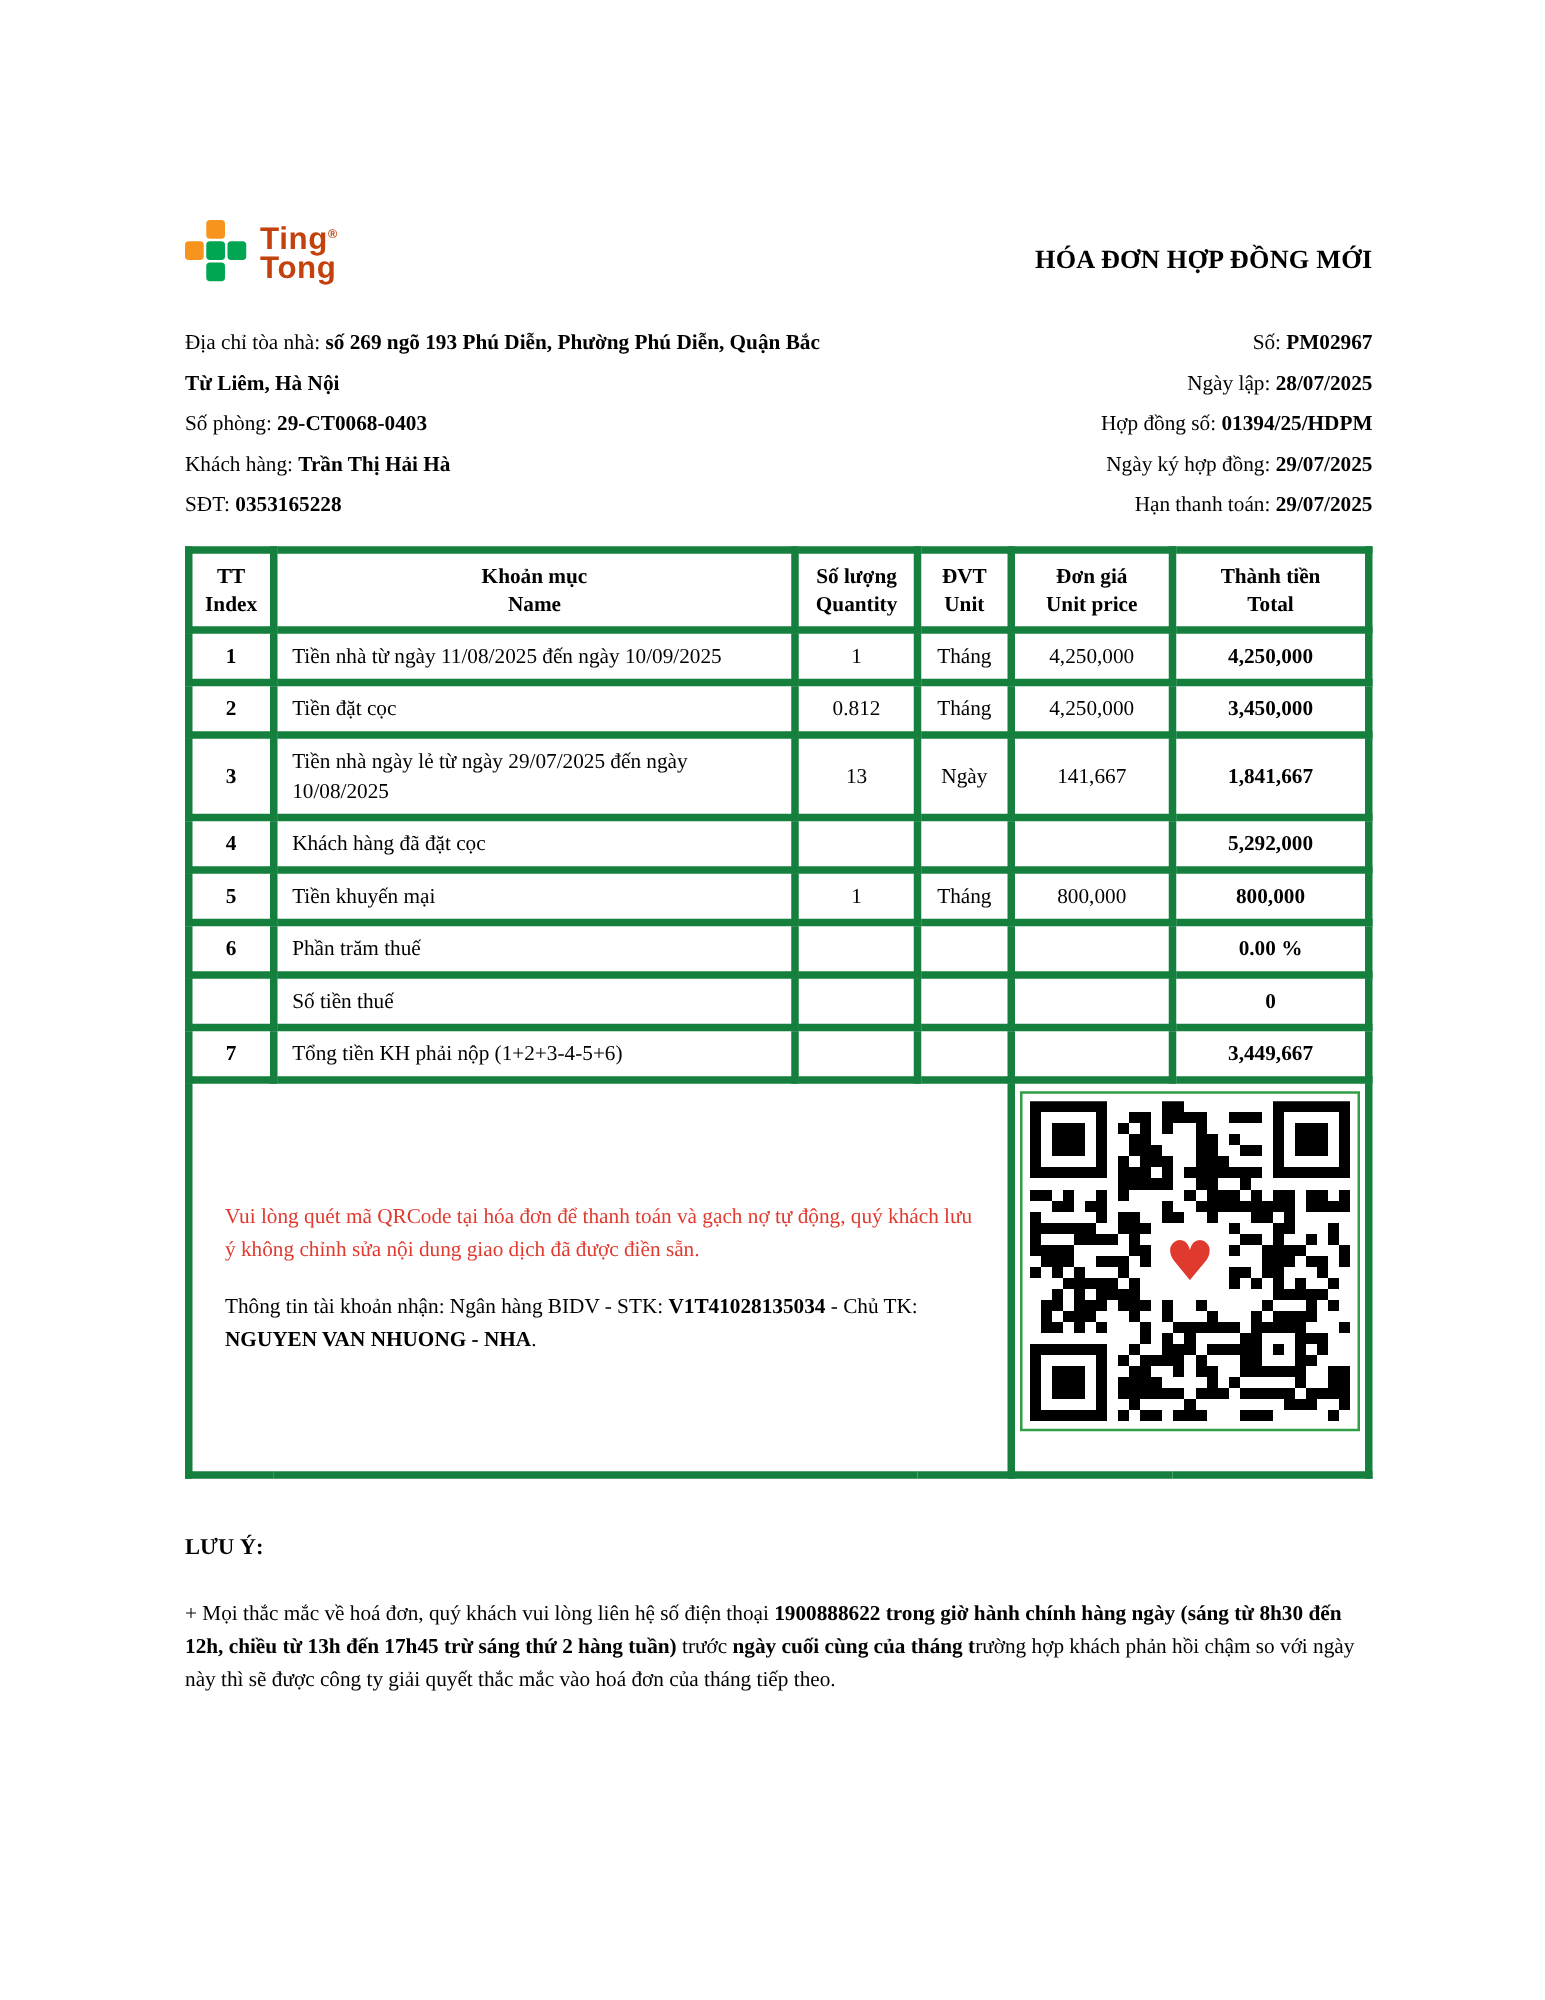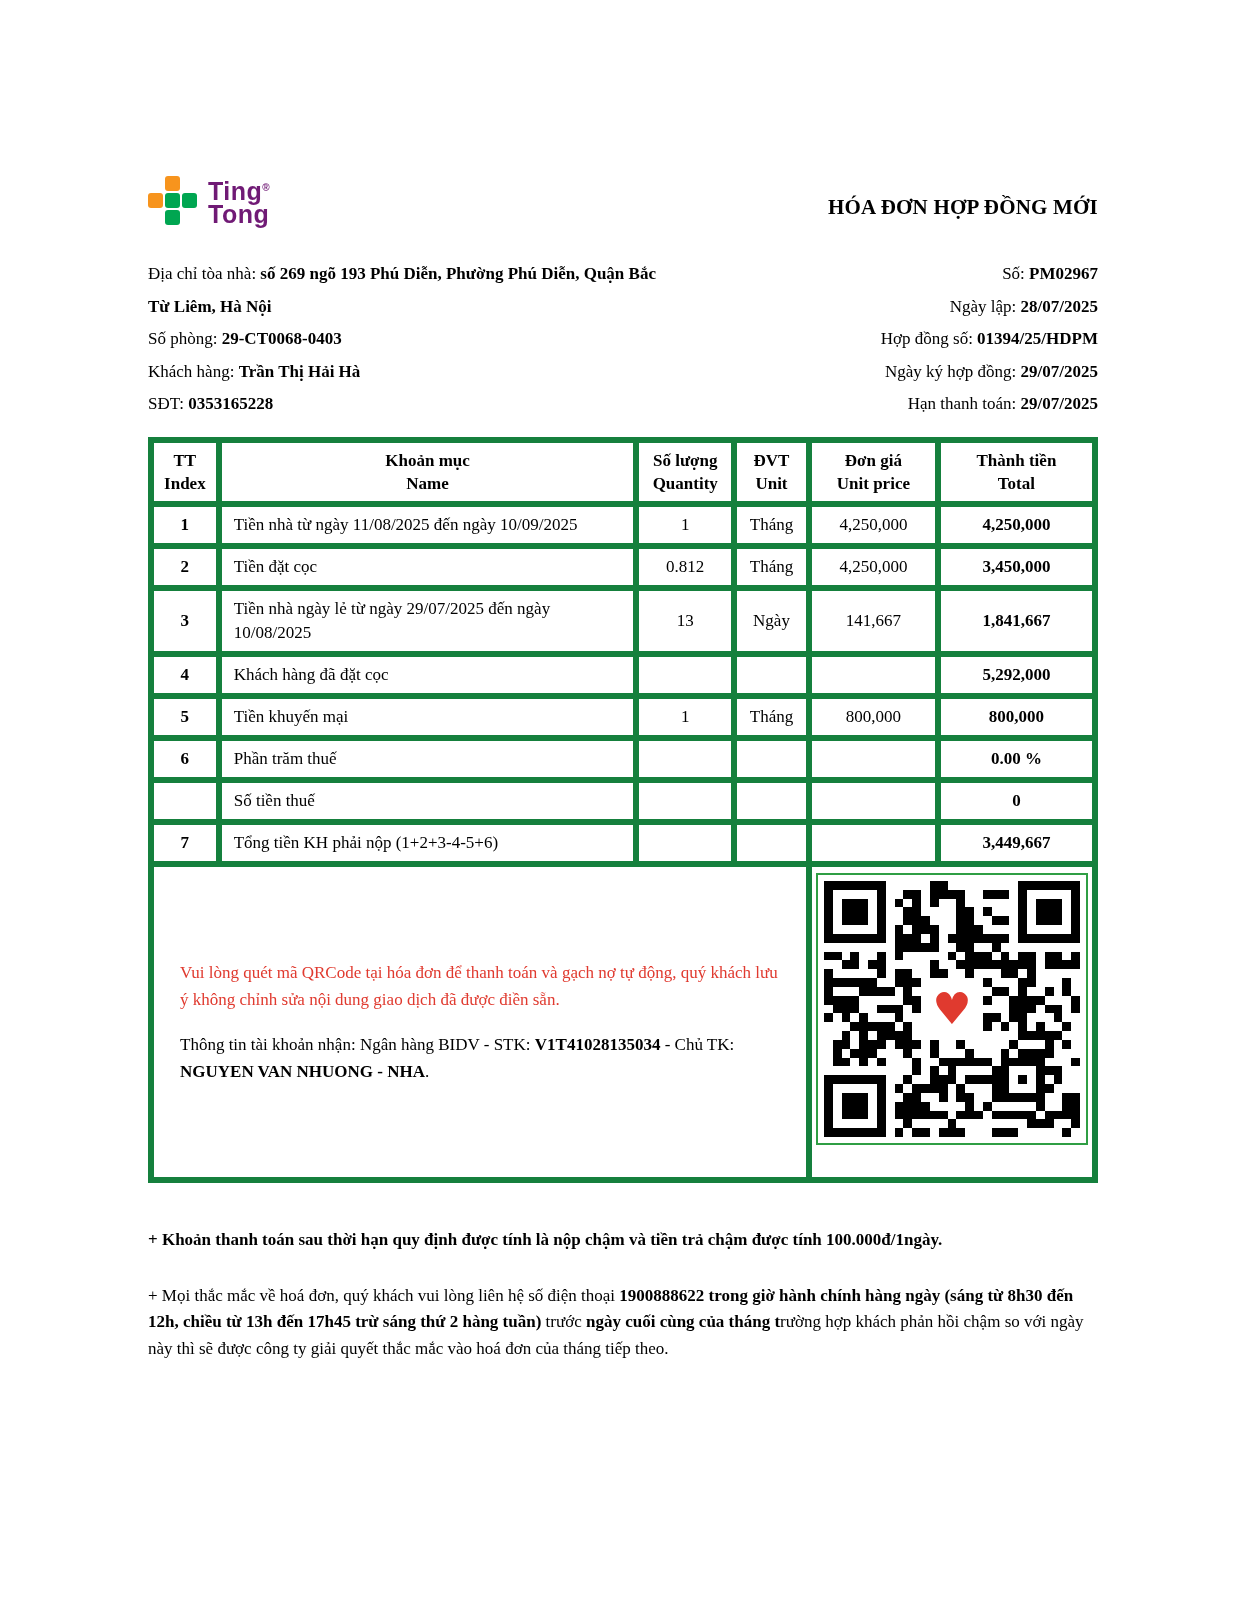--- a/index.html
+++ b/index.html
@@ -20,7 +20,7 @@
   .sq-g { background: #00a651; }
   .s1 { grid-area: 1/2; } .s2 { grid-area: 2/1; } .s3 { grid-area: 2/2; }
   .s4 { grid-area: 2/3; } .s5 { grid-area: 3/2; }
-  .logo-text { font-family: "Liberation Sans", sans-serif; font-weight: bold; color: #701a75; font-size: 25px; line-height: 23px; letter-spacing: .5px; }
+  .logo-text { font-family: "Liberation Sans", sans-serif; font-weight: bold; color: #c2410c; font-size: 25px; line-height: 23px; letter-spacing: .5px; }
   .reg { font-size: 10px; vertical-align: super; }
   .title { font-size: 21px; font-weight: bold; letter-spacing: .2px; margin-top: 12px; }
 

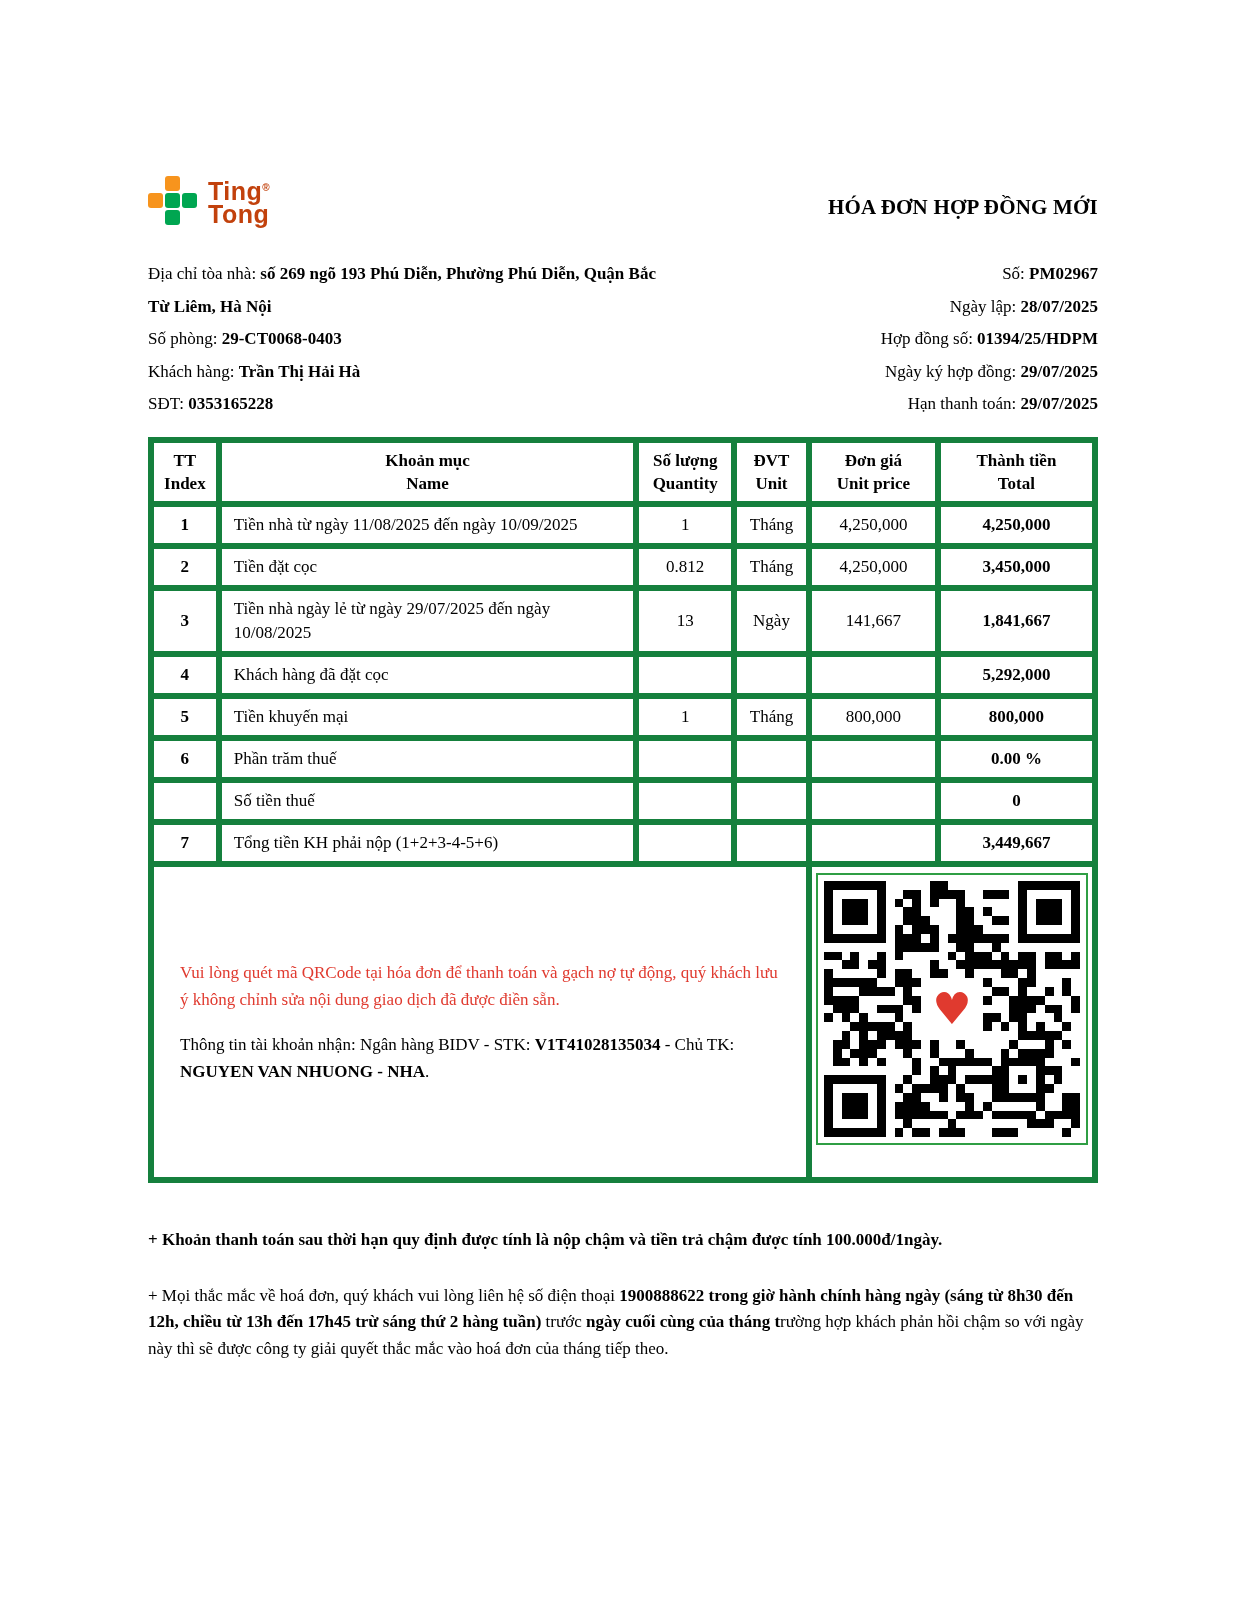--- a/index.html
+++ b/index.html
@@ -532,6 +532,7 @@
     </table>
 
     <div class="footer">
+      <p class="note-heading">LƯU Ý:</p>
       <p class="note1">+ Khoản thanh toán sau thời hạn quy định được tính là nộp chậm và tiền trả chậm được tính 100.000đ/1ngày.</p>
       <p class="note2"><span>+ Mọi thắc mắc về hoá đơn, quý khách vui lòng liên hệ số điện thoại </span><b>1900888622 trong giờ hành chính hàng ngày (sáng từ 8h30 đến 12h, chiều từ 13h đến 17h45 trừ sáng thứ 2 hàng tuần)</b><span> trước </span><b>ngày cuối cùng của tháng t</b><span>rường hợp khách phản hồi chậm so với ngày này thì sẽ được công ty giải quyết thắc mắc vào hoá đơn của tháng tiếp theo.</span></p>
     </div>

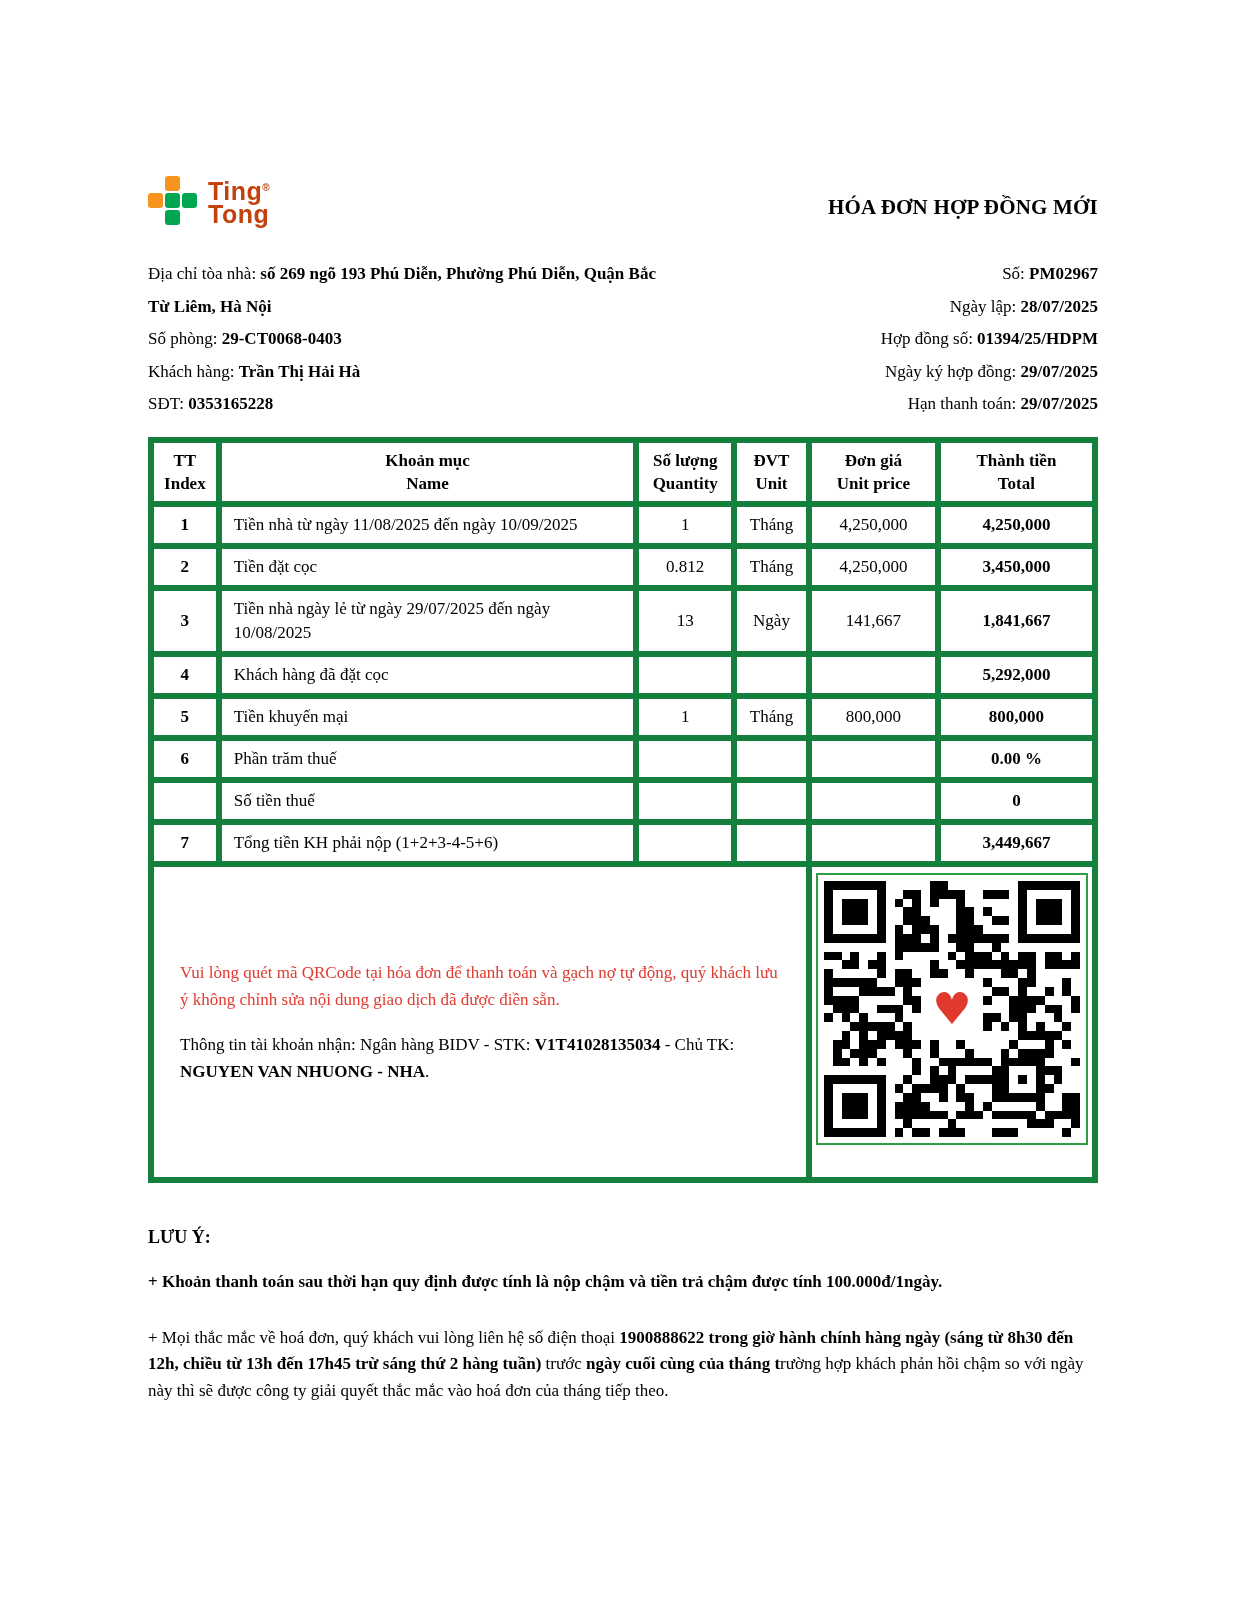--- a/index.html
+++ b/index.html
@@ -533,7 +533,6 @@
 
     <div class="footer">
       <p class="note-heading">LƯU Ý:</p>
-      <p class="note1">+ Khoản thanh toán sau thời hạn quy định được tính là nộp chậm và tiền trả chậm được tính 100.000đ/1ngày.</p>
       <p class="note2"><span>+ Mọi thắc mắc về hoá đơn, quý khách vui lòng liên hệ số điện thoại </span><b>1900888622 trong giờ hành chính hàng ngày (sáng từ 8h30 đến 12h, chiều từ 13h đến 17h45 trừ sáng thứ 2 hàng tuần)</b><span> trước </span><b>ngày cuối cùng của tháng t</b><span>rường hợp khách phản hồi chậm so với ngày này thì sẽ được công ty giải quyết thắc mắc vào hoá đơn của tháng tiếp theo.</span></p>
     </div>
 

